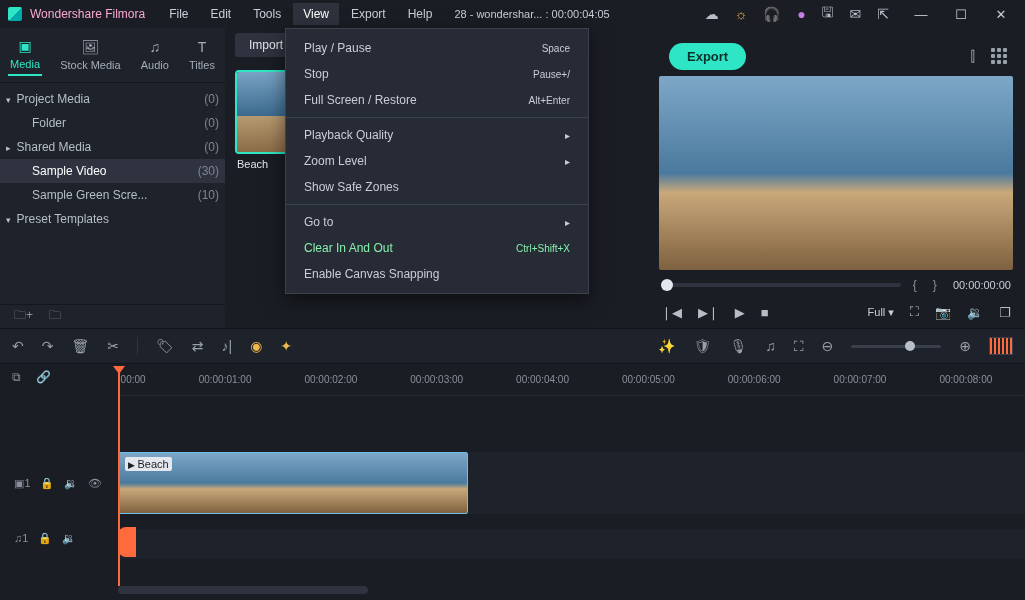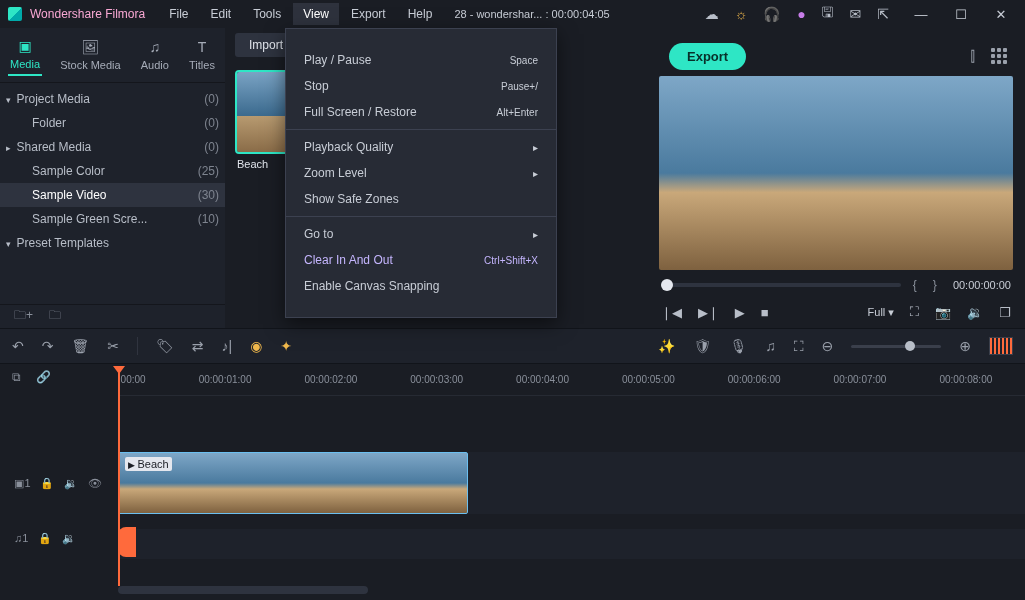--- a/index.html
+++ b/index.html
@@ -44,7 +44,7 @@
 .beach1{background:linear-gradient(to bottom,#7aa3c4 0%,#3b6a8e 55%,#b79a70 55%,#8a6c48 100%)}
 .beach2{background:linear-gradient(to right,#0a0603 0%,#0a0603 30%,#2a180a 30%,#2a180a 70%,#000 70%)}
 
-.dropdown{position:absolute;top:0;left:60px;width:272px;background:#272B35;border:1px solid #3c4150;box-shadow:0 6px 18px rgba(0,0,0,.5);z-index:50;padding:18px 0}
+.dropdown{position:absolute;top:0;left:60px;width:304px;background:#272B35;border:1px solid #3c4150;box-shadow:0 6px 18px rgba(0,0,0,.5);z-index:50;padding:6px 0}
 .dd-row{display:flex;justify-content:space-between;align-items:center;padding:6px 18px;font-size:12px;color:#c8cdd6;cursor:pointer}
 .dd-row.highlight{background:#4a5060;color:#fff}
 .dd-row.disabled{color:#c4b5fd;cursor:default}

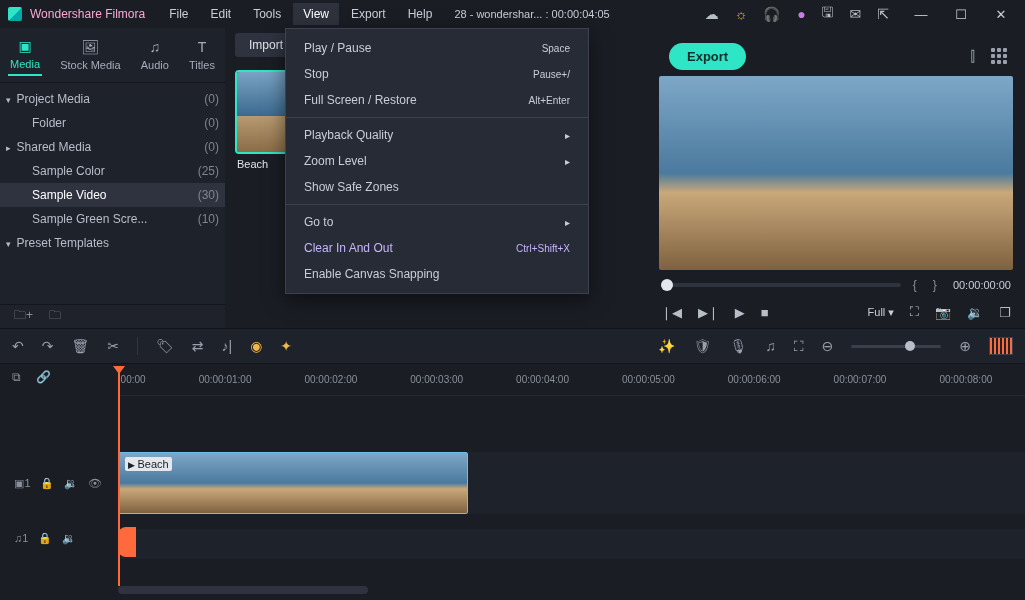--- a/index.html
+++ b/index.html
@@ -159,10 +159,6 @@
           <span><span class="carrot">▸</span>Shared Media</span>
           <span class="count">(0)</span>
         </div>
-        <div class="tree-row indent">
-          <span>Sample Color</span>
-          <span class="count">(25)</span>
-        </div>
         <div class="tree-row indent selected">
           <span>Sample Video</span>
           <span class="count">(30)</span>

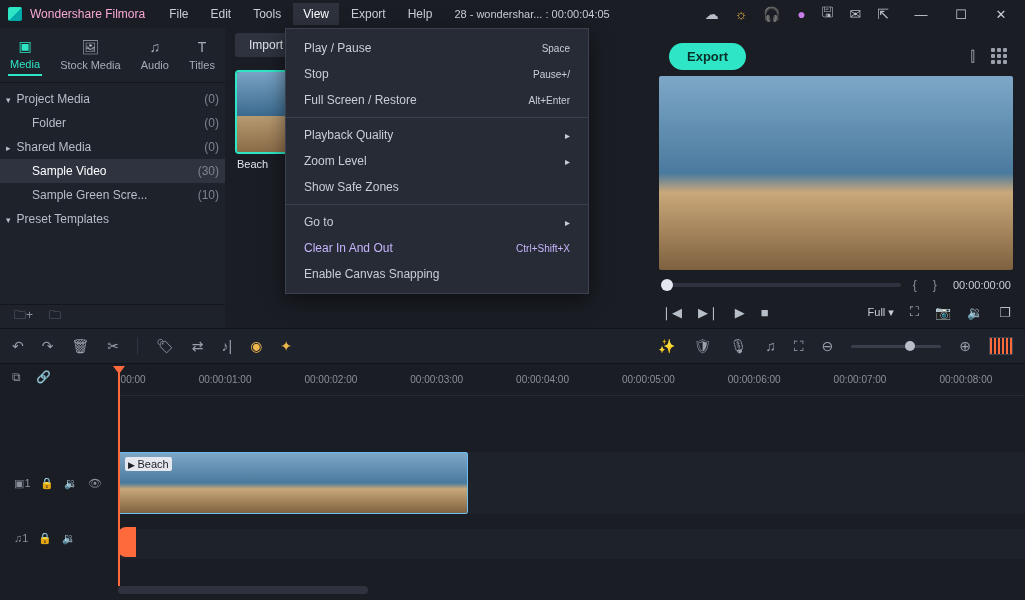--- a/index.html
+++ b/index.html
@@ -47,7 +47,7 @@
 .dropdown{position:absolute;top:0;left:60px;width:304px;background:#272B35;border:1px solid #3c4150;box-shadow:0 6px 18px rgba(0,0,0,.5);z-index:50;padding:6px 0}
 .dd-row{display:flex;justify-content:space-between;align-items:center;padding:6px 18px;font-size:12px;color:#c8cdd6;cursor:pointer}
 .dd-row.highlight{background:#4a5060;color:#fff}
-.dd-row.disabled{color:#c4b5fd;cursor:default}
+.dd-row.disabled{color:#86efac;cursor:default}
 .dd-sep{height:1px;background:#3c4150;margin:4px 0}
 .dd-arrow{font-size:10px}
 

